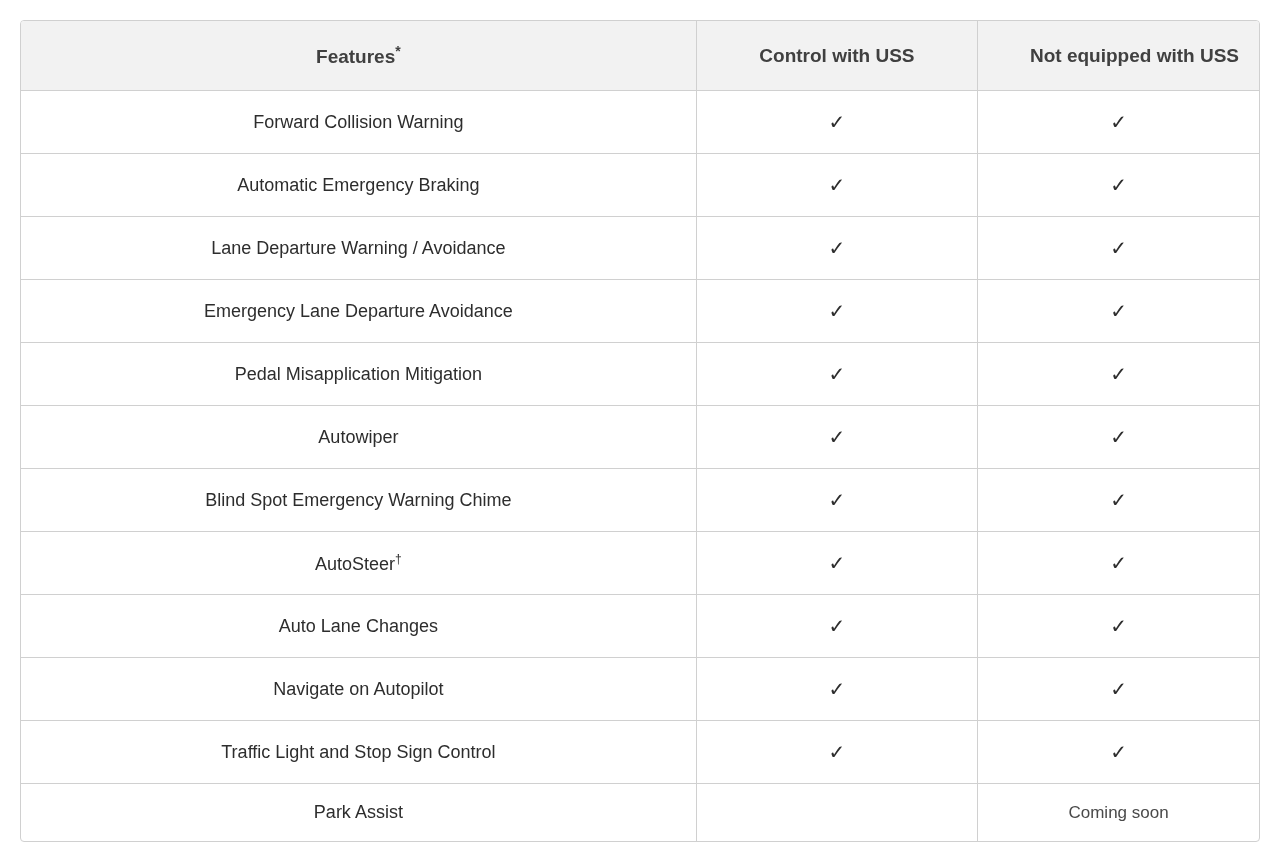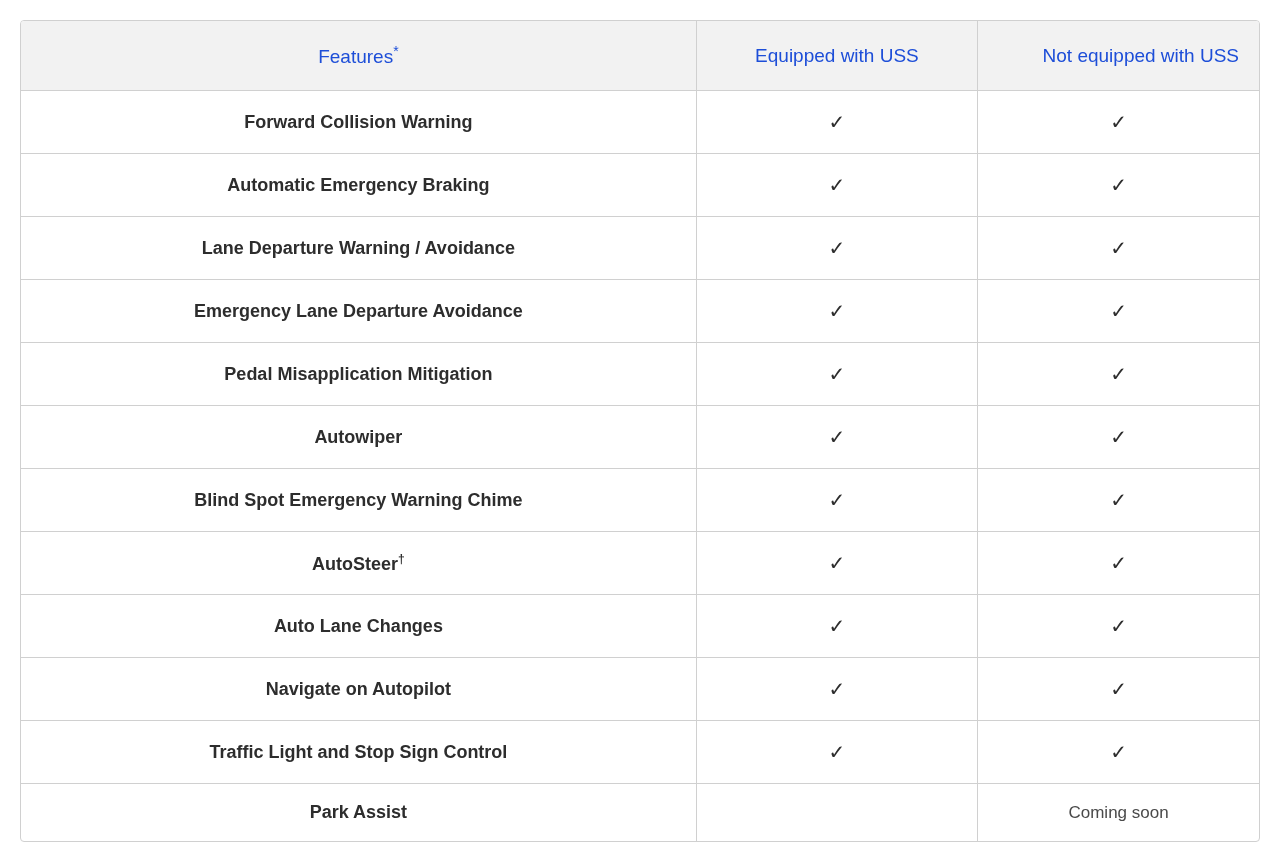--- a/index.html
+++ b/index.html
@@ -38,9 +38,9 @@
 
     thead th {
       padding: 22px 20px;
-      font-weight: 400;
+      font-weight: 700;
       font-size: 19px;
-      color: #1d4ed8;
+      color: #404040;
       border-right: 1px solid #d0d0d0;
       vertical-align: middle;
     }

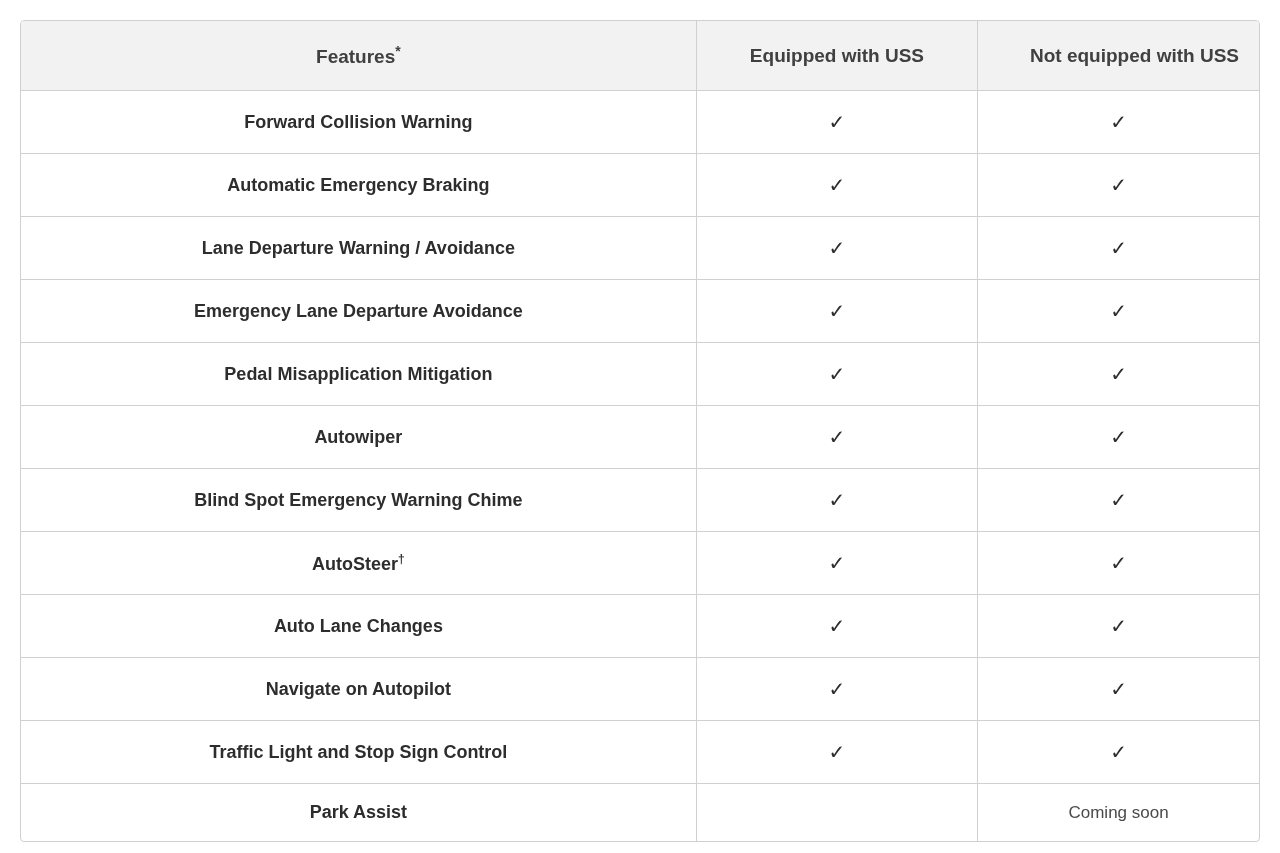--- a/index.html
+++ b/index.html
@@ -122,7 +122,7 @@
         <th class="features-col">
           <span>Features</span><span class="asterisk">*</span>
         </th>
-        <th class="uss-col">Equipped with USS</th>
+        <th class="uss-col">Control with USS</th>
         <th class="no-uss-col">Not equipped with USS</th>
       </tr>
     </thead>

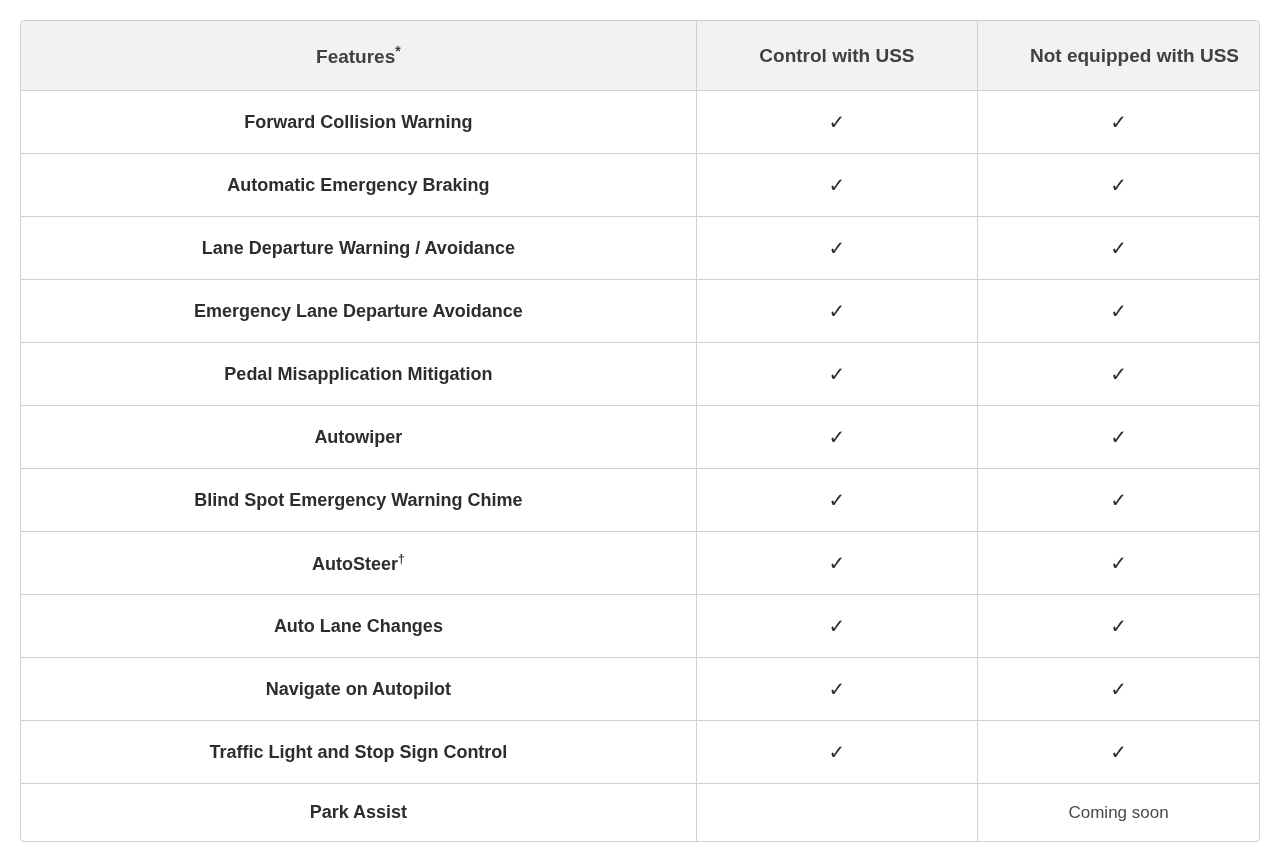--- a/index.html
+++ b/index.html
@@ -80,7 +80,7 @@
 
     tbody td.feature-name {
       text-align: center;
-      font-weight: 700;
+      font-weight: 400;
       font-size: 18px;
       color: #2d2d2d;
     }

